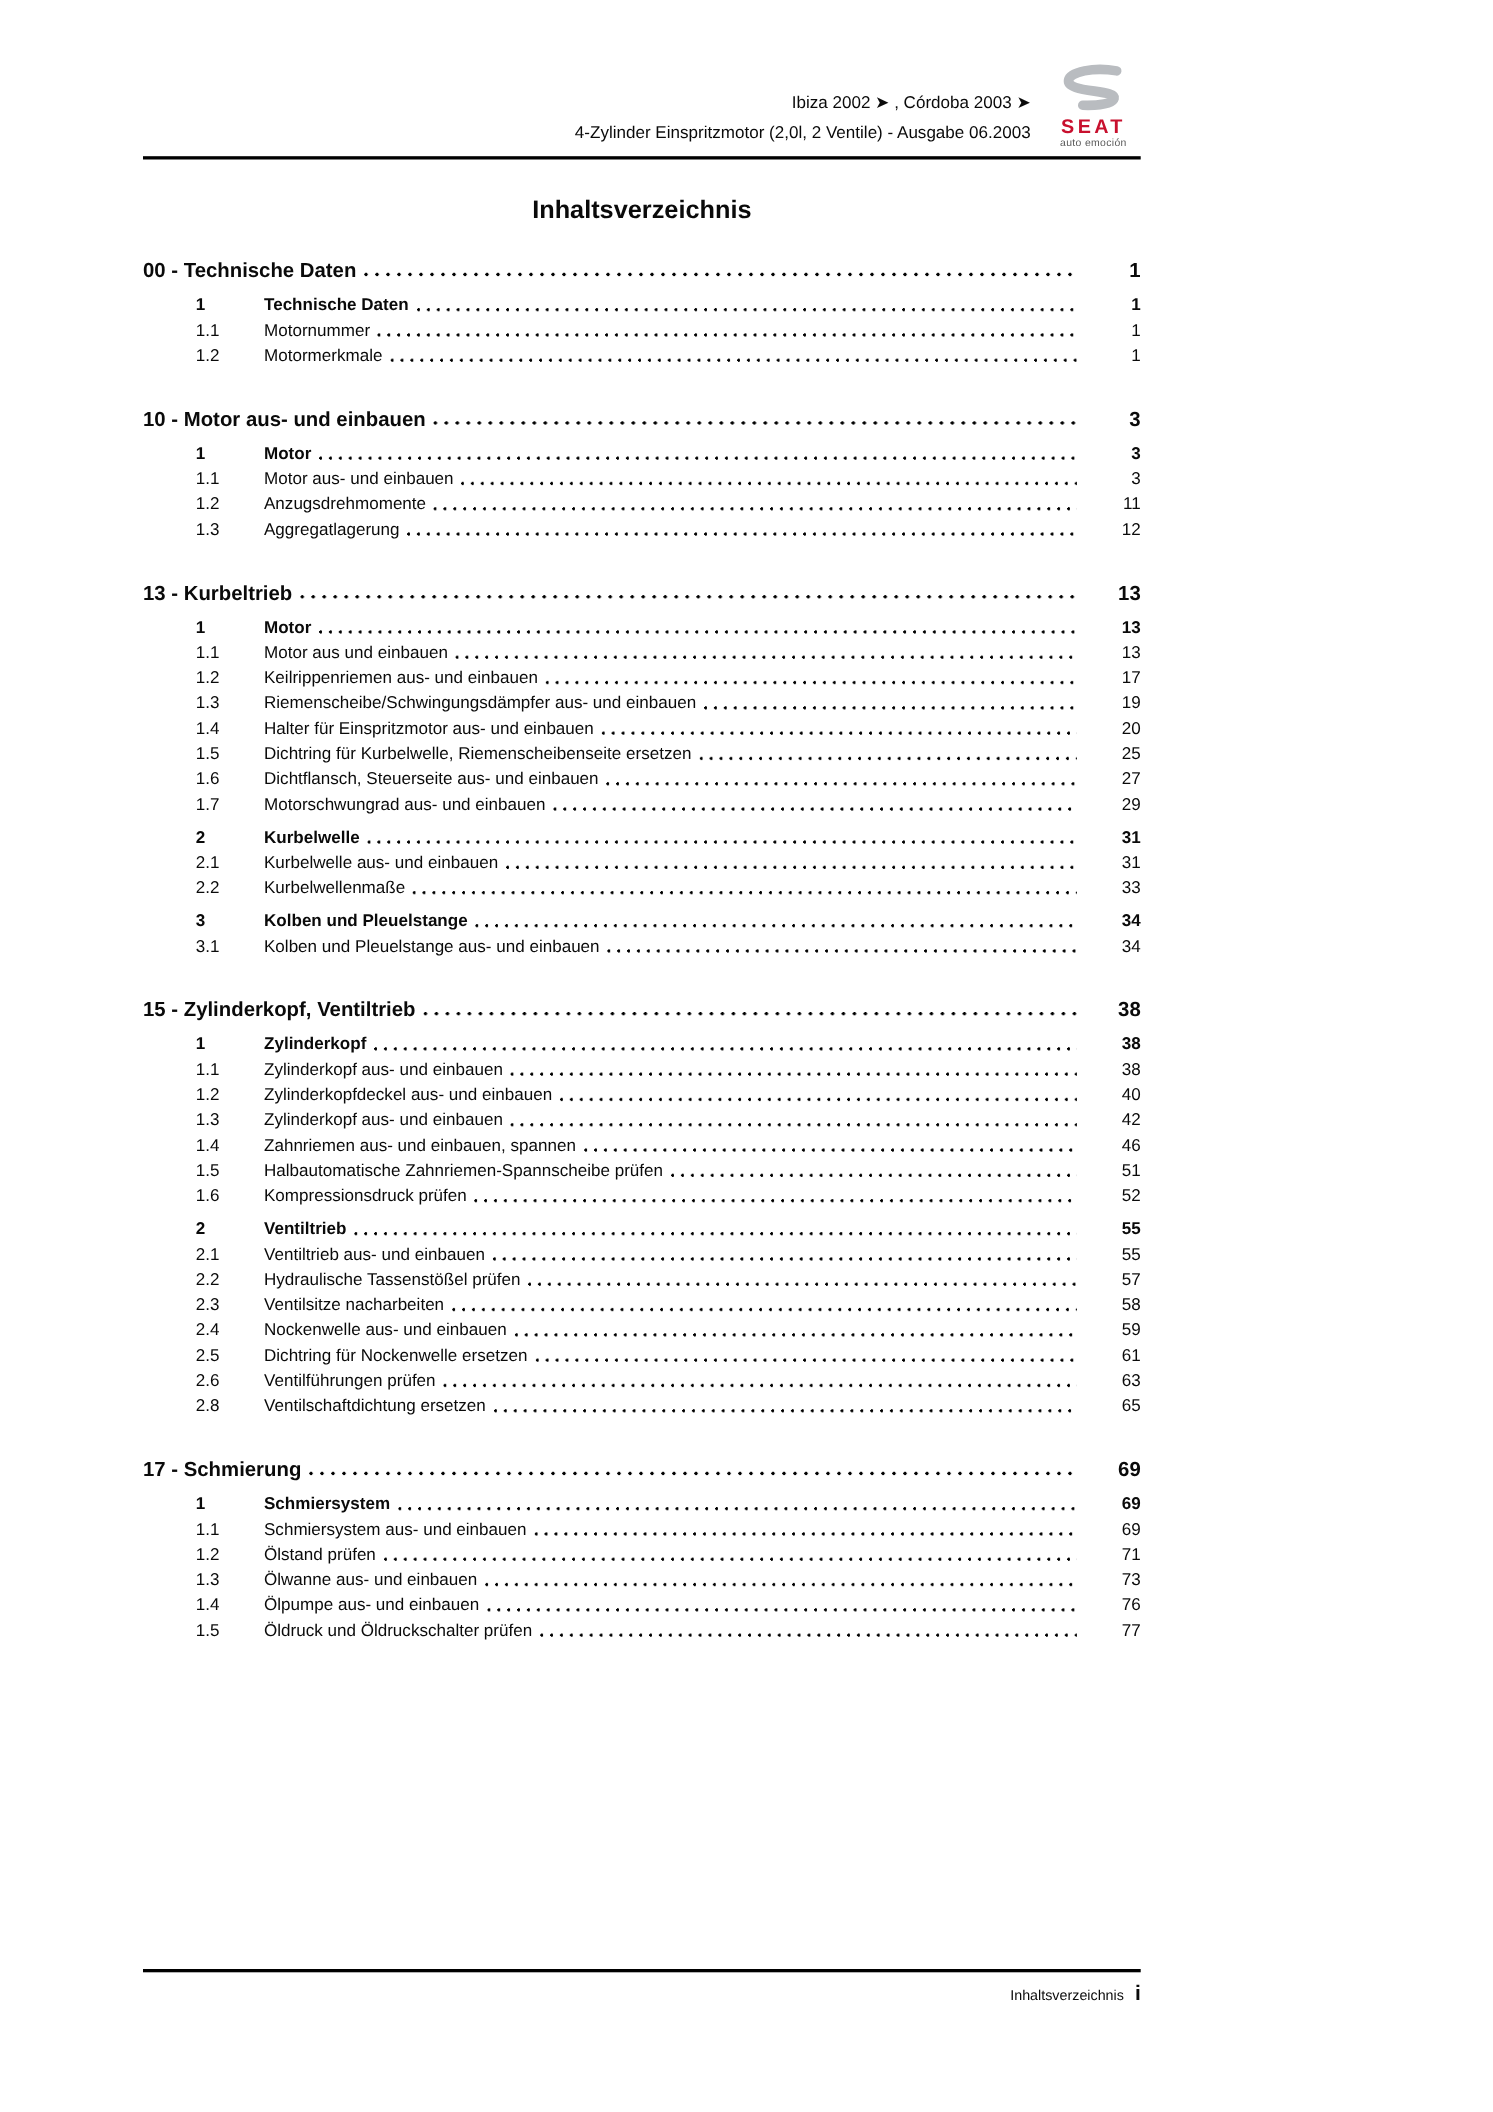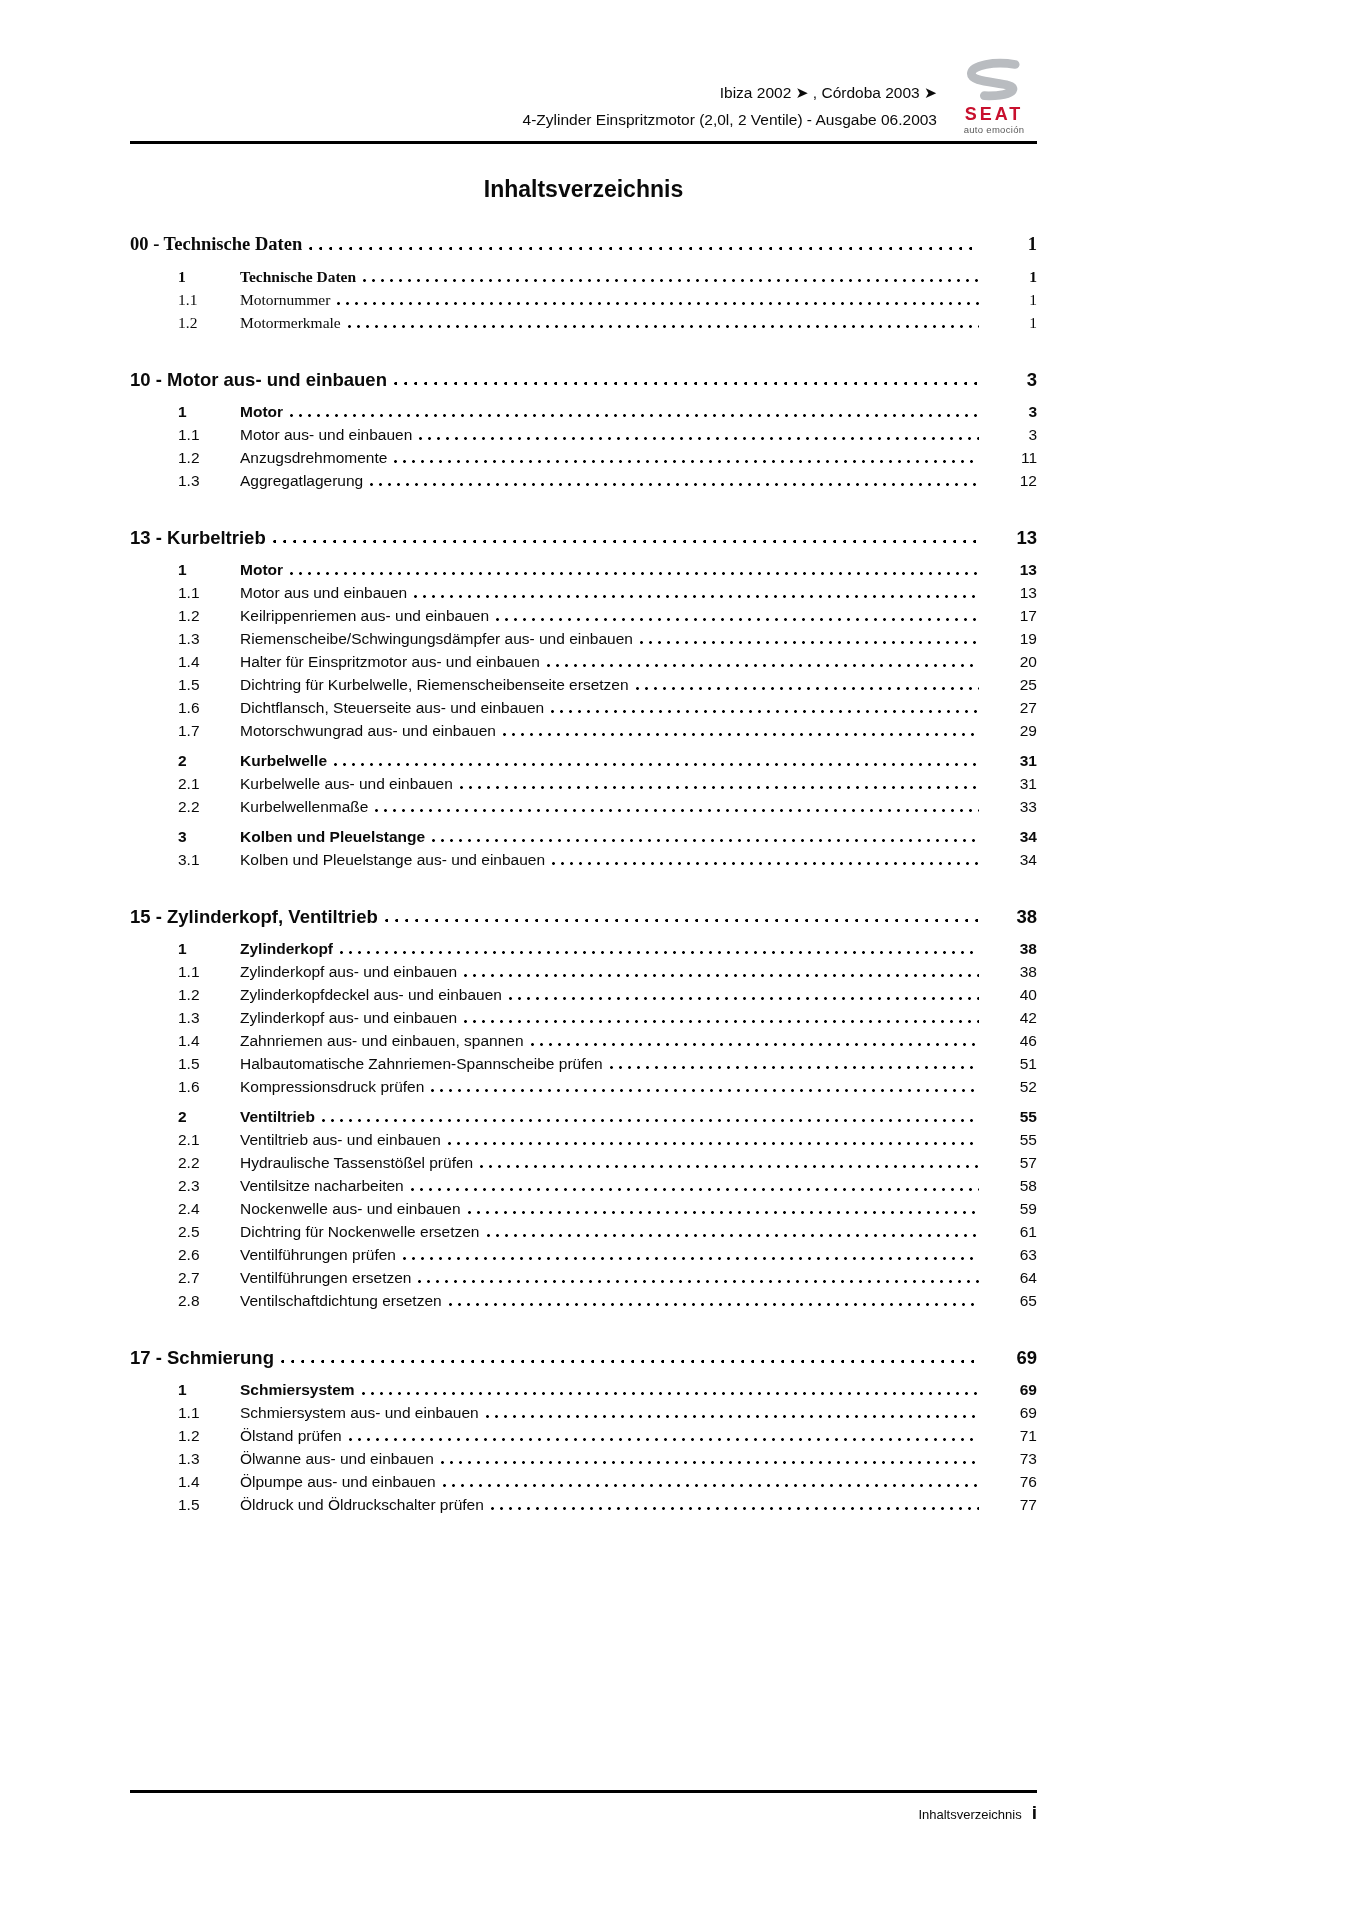--- a/index.html
+++ b/index.html
@@ -70,7 +70,7 @@
 
   
   .chapter { margin-top: 32px; }
-  .chapter:first-child { margin-top: 0; font-family: Liberation Serif, serif; }
+  .chapter:first-child { margin-top: 0; }
 
   .row {
     display: flex;

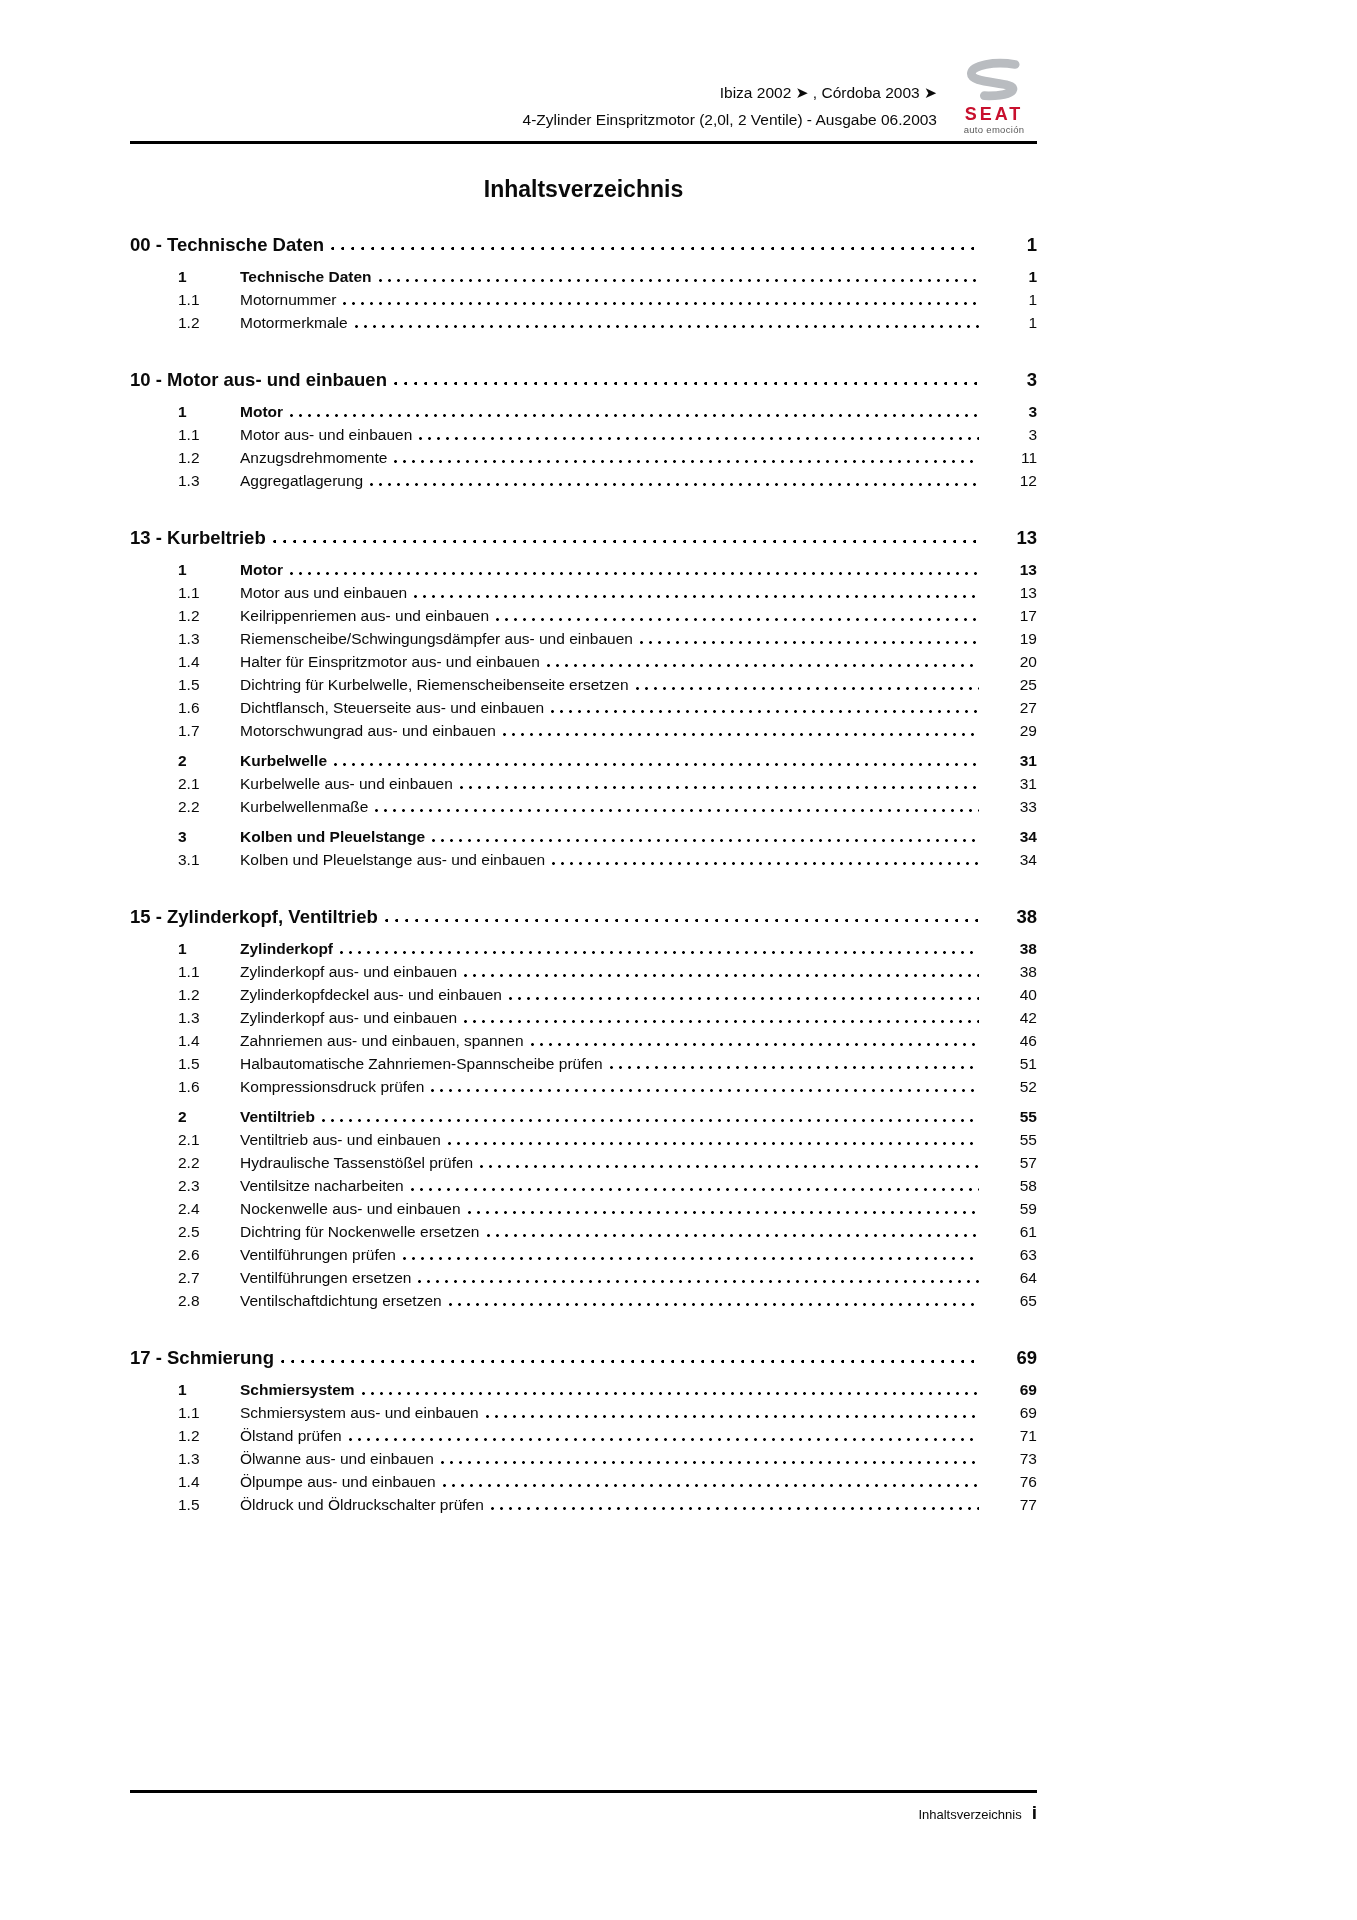--- a/index.html
+++ b/index.html
@@ -394,12 +394,6 @@
             <span class="pagecol">63</span>
           </div>
           <div class="row entry-row">
-            <span class="num">2.7</span>
-            <span class="label">Ventilführungen ersetzen</span>
-            <span class="leader"></span>
-            <span class="pagecol">64</span>
-          </div>
-          <div class="row entry-row">
             <span class="num">2.8</span>
             <span class="label">Ventilschaftdichtung ersetzen</span>
             <span class="leader"></span>

